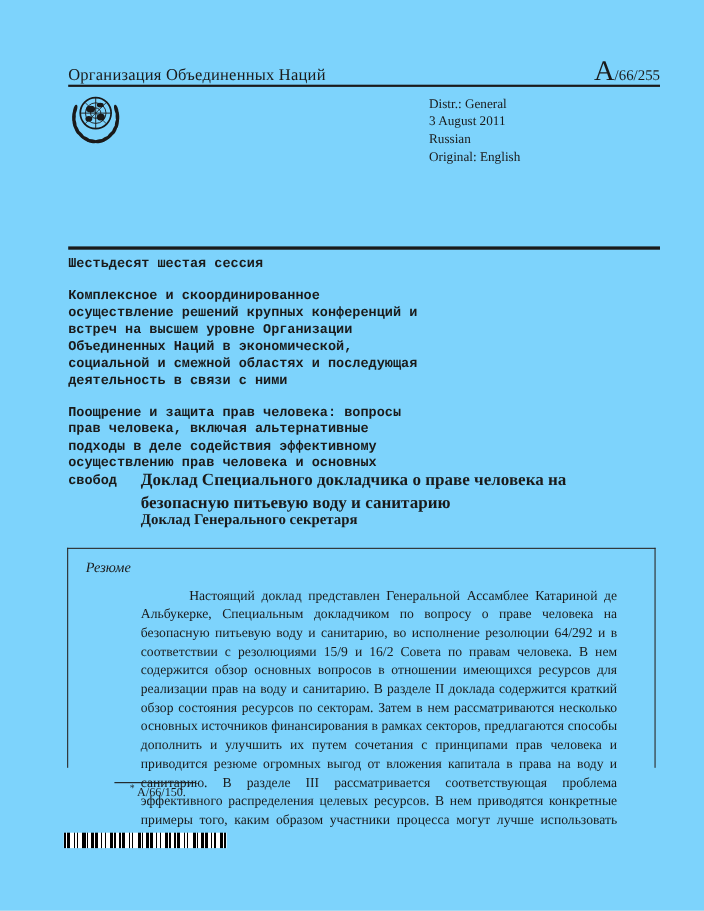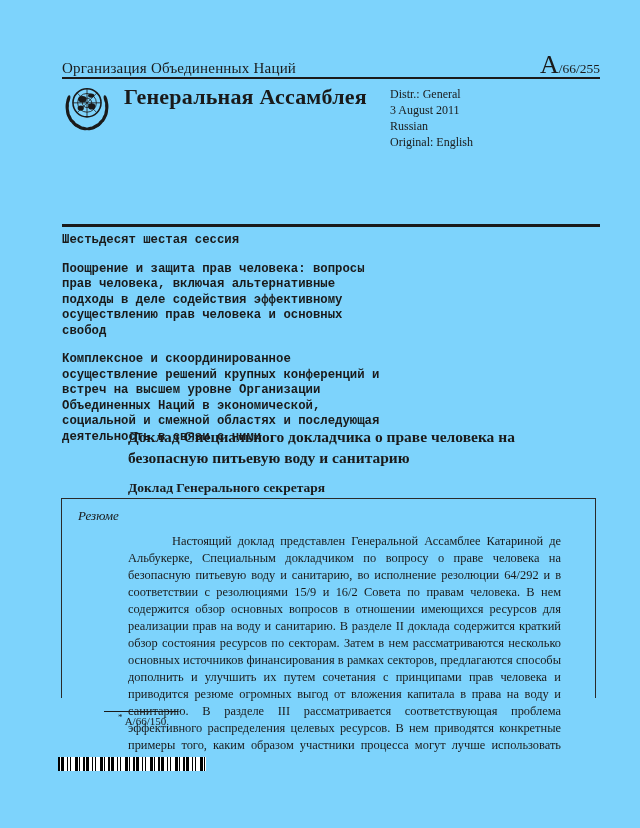--- a/index.html
+++ b/index.html
@@ -149,7 +149,6 @@
     </svg>
   </div>
 
-  <div class="assembly-title">Генеральная Ассамблея</div>
 
   <div class="distr-block">
     <div>Distr.: General</div>

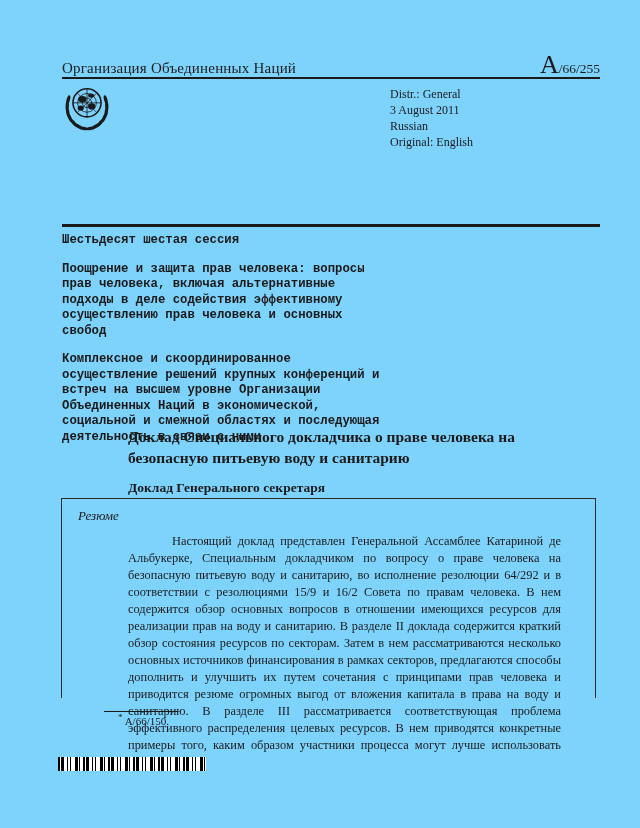--- a/index.html
+++ b/index.html
@@ -160,8 +160,8 @@
   <div class="rule-2"></div>
   <div class="session">
     <p class="bold">Шестьдесят шестая сессия</p>
+    <p class="topic">Комплексное и скоординированное осуществление решений крупных конференций и встреч на высшем уровне Организации Объединенных Наций в экономической, социальной и смежной областях и последующая деятельность в связи с ними</p>
     <p class="topic">Поощрение и защита прав человека: вопросы прав человека, включая альтернативные подходы в деле содействия эффективному осуществлению прав человека и основных свобод</p>
-    <p class="topic">Комплексное и скоординированное осуществление решений крупных конференций и встреч на высшем уровне Организации Объединенных Наций в экономической, социальной и смежной областях и последующая деятельность в связи с ними</p>
   </div>
 
   <div class="report-title">Доклад Специального докладчика о праве человека на безопасную питьевую воду и санитарию</div>

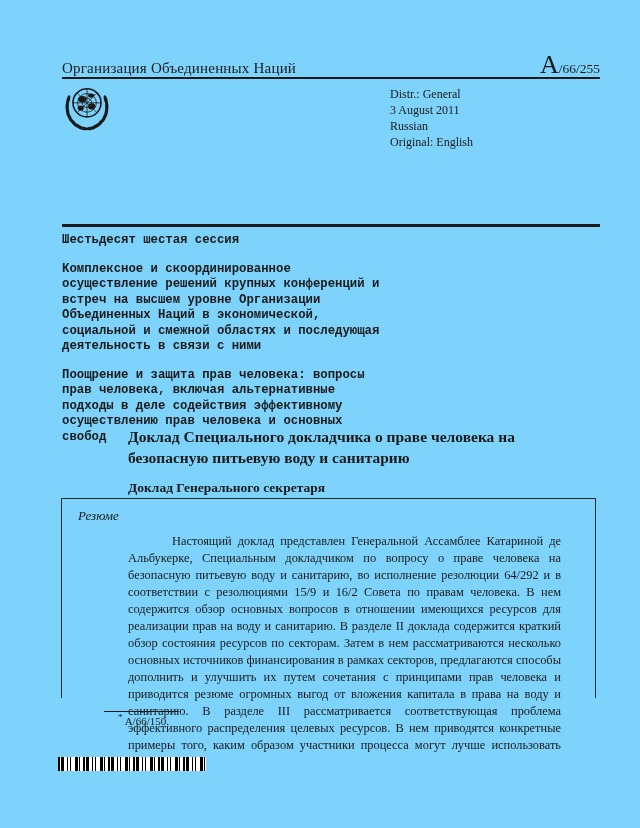--- a/index.html
+++ b/index.html
@@ -48,7 +48,7 @@
     font-size:15.5px;font-weight:bold;line-height:21px;
   }
   .report-subtitle{
-    position:absolute;top:480px;left:128px;
+    position:absolute;top:464px;left:128px;
     font-size:13.5px;font-weight:bold;
   }
   

